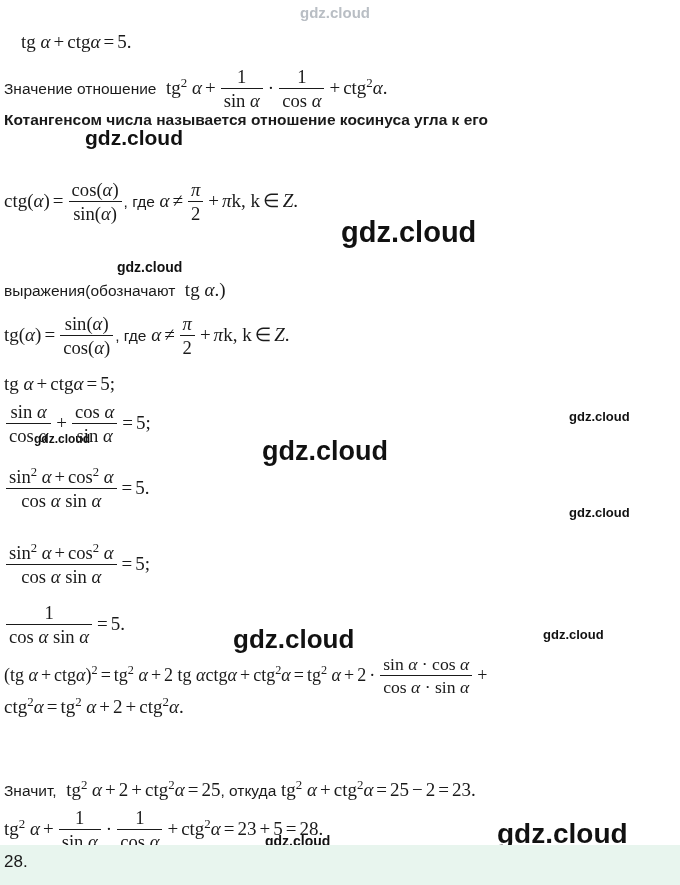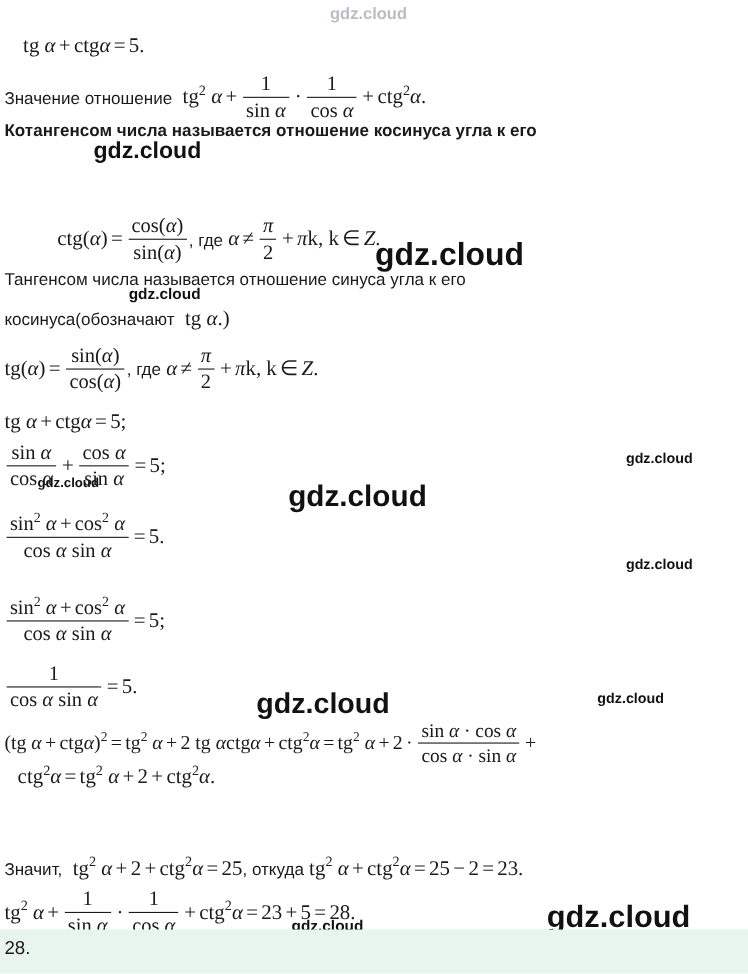--- a/index.html
+++ b/index.html
@@ -129,7 +129,7 @@
   </div>
 
 
-  <div class="line" style="top:196px;margin-left:48px;">
+  <div class="line" style="top:180px;">
     <span class="math">ctg(<span class="it">α</span>)<span class="op">=</span><span class="frac"><span class="num">cos(<span class="it">α</span>)</span><span class="den">sin(<span class="it">α</span>)</span></span></span><span class="txt">, где</span><span class="math">&nbsp;<span class="it">α</span><span class="op">≠</span><span class="frac"><span class="num"><span class="it">π</span></span><span class="den">2</span></span><span class="op">+</span><span class="it">π</span>k,&nbsp;k<span class="op">∈</span><span class="it">Z</span>.</span>
   </div>
 

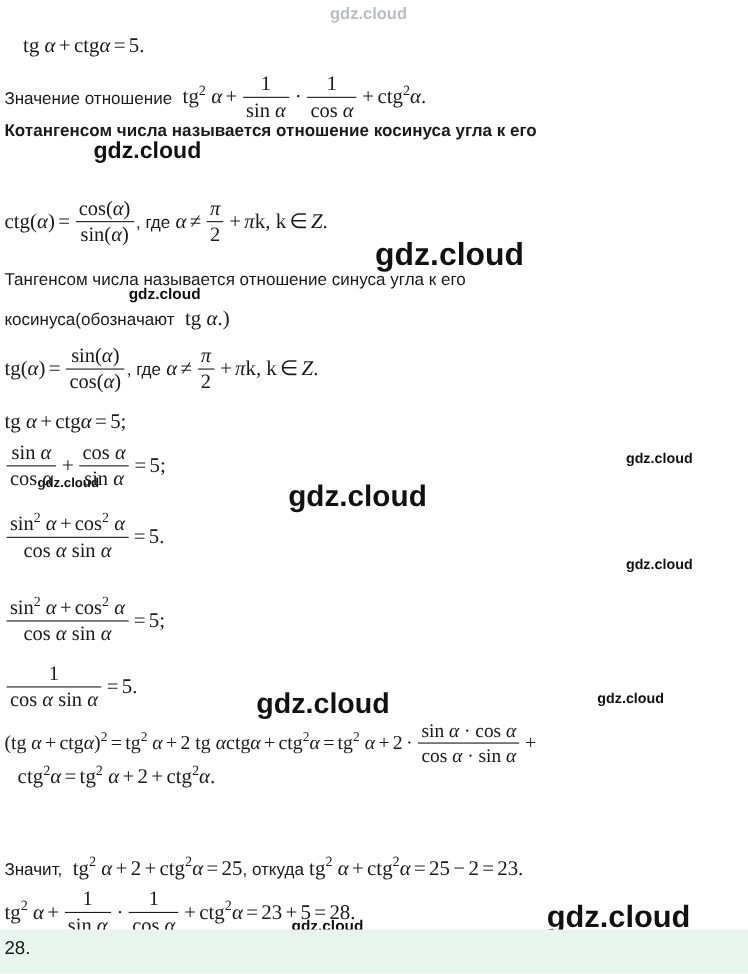--- a/index.html
+++ b/index.html
@@ -133,9 +133,6 @@
     <span class="math">ctg(<span class="it">α</span>)<span class="op">=</span><span class="frac"><span class="num">cos(<span class="it">α</span>)</span><span class="den">sin(<span class="it">α</span>)</span></span></span><span class="txt">, где</span><span class="math">&nbsp;<span class="it">α</span><span class="op">≠</span><span class="frac"><span class="num"><span class="it">π</span></span><span class="den">2</span></span><span class="op">+</span><span class="it">π</span>k,&nbsp;k<span class="op">∈</span><span class="it">Z</span>.</span>
   </div>
 
-  <div class="line" style="top:244px;">
-    <span class="txt">Тангенсом числа называется отношение синуса угла к его</span>
-  </div>
 
   <div class="line" style="top:280px;">
     <span class="txt">косинуса(обозначают</span>

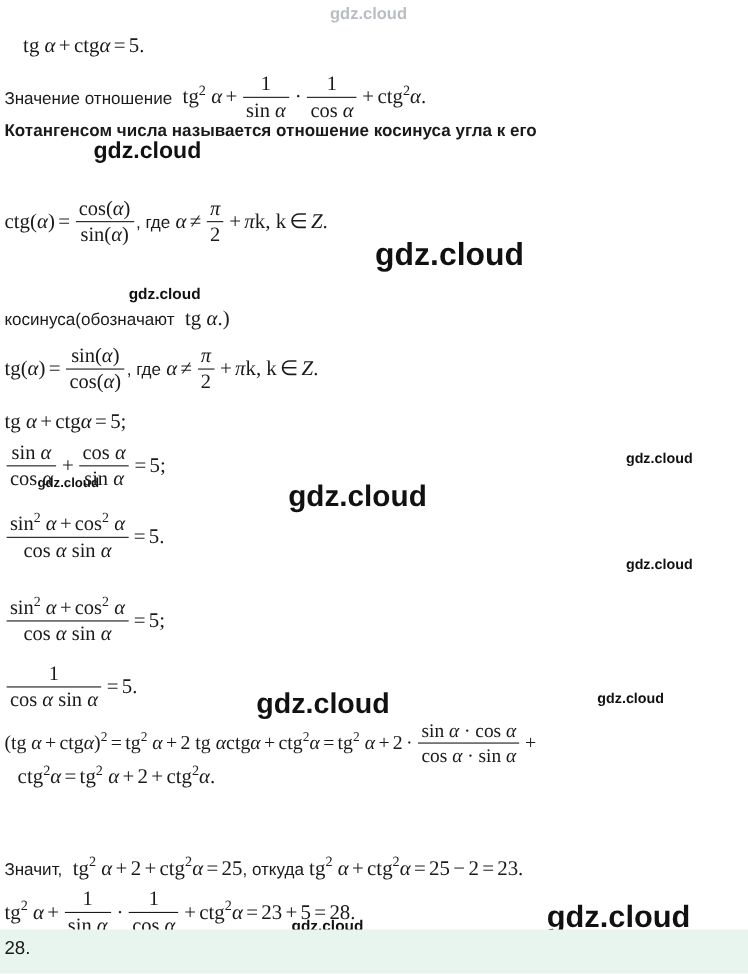--- a/index.html
+++ b/index.html
@@ -135,7 +135,7 @@
 
 
   <div class="line" style="top:280px;">
-    <span class="txt">косинуса(обозначают</span>
+    <span class="txt">выражения(обозначают</span>
     <span class="math">&nbsp;tg&nbsp;<span class="it">α</span>.<span>)</span></span>
   </div>
 

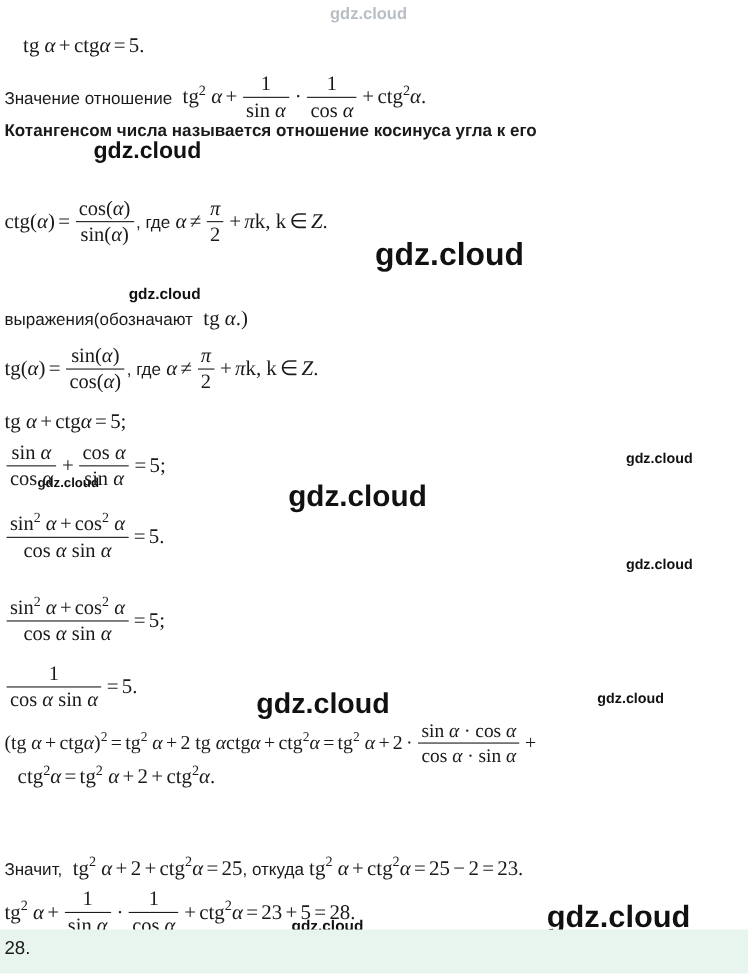--- a/index.html
+++ b/index.html
@@ -168,7 +168,7 @@
     <span class="math" style="font-size:18px;">(tg&nbsp;<span class="it">α</span><span class="op">+</span>ctg<span class="it">α</span>)<span class="sup">2</span><span class="op">=</span>tg<span class="sup">2</span>&nbsp;<span class="it">α</span><span class="op">+</span>2&nbsp;tg&nbsp;<span class="it">α</span>ctg<span class="it">α</span><span class="op">+</span>ctg<span class="sup">2</span><span class="it">α</span><span class="op">=</span>tg<span class="sup">2</span>&nbsp;<span class="it">α</span><span class="op">+</span>2<span class="op">·</span><span class="frac"><span class="num">sin&nbsp;<span class="it">α</span>&nbsp;·&nbsp;cos&nbsp;<span class="it">α</span></span><span class="den">cos&nbsp;<span class="it">α</span>&nbsp;·&nbsp;sin&nbsp;<span class="it">α</span></span></span><span class="op">+</span></span>
   </div>
 
-  <div class="line" style="top:697px;margin-left:12px;">
+  <div class="line" style="top:697px;">
     <span class="math">ctg<span class="sup">2</span><span class="it">α</span><span class="op">=</span>tg<span class="sup">2</span>&nbsp;<span class="it">α</span><span class="op">+</span>2<span class="op">+</span>ctg<span class="sup">2</span><span class="it">α</span>.</span>
   </div>
 

